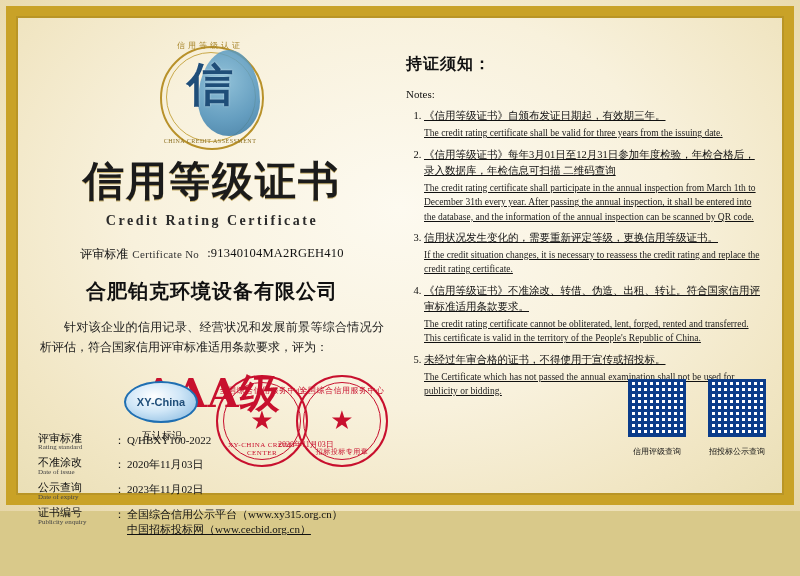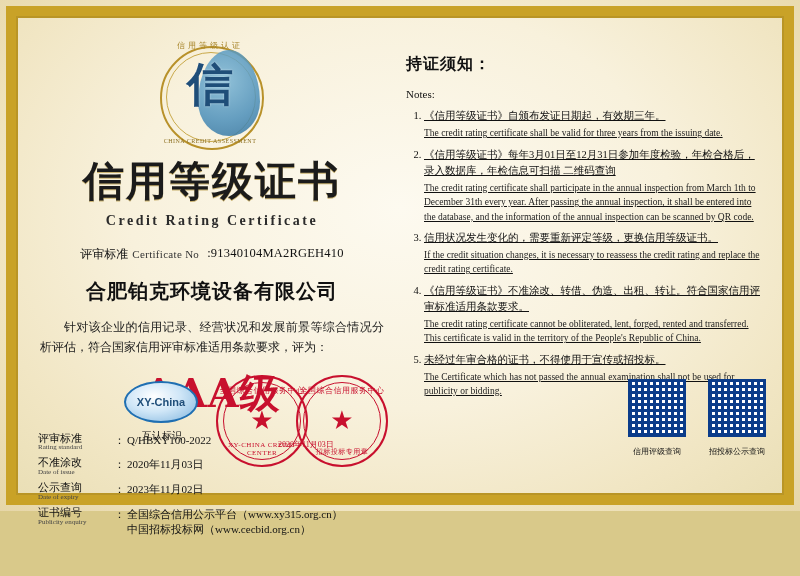--- a/index.html
+++ b/index.html
@@ -118,7 +118,7 @@
   .field .lbl .en{font-size:7px;color:#444;display:block;}
   .field .colon{font-size:11px;color:#111;margin:0 2px;}
   .field .val{font-size:11px;color:#111;line-height:1.35;}
-  .field .val .l2{display:block;}
+  .field .val .l2{display:block;text-decoration:underline;}
 
   
   .right{

